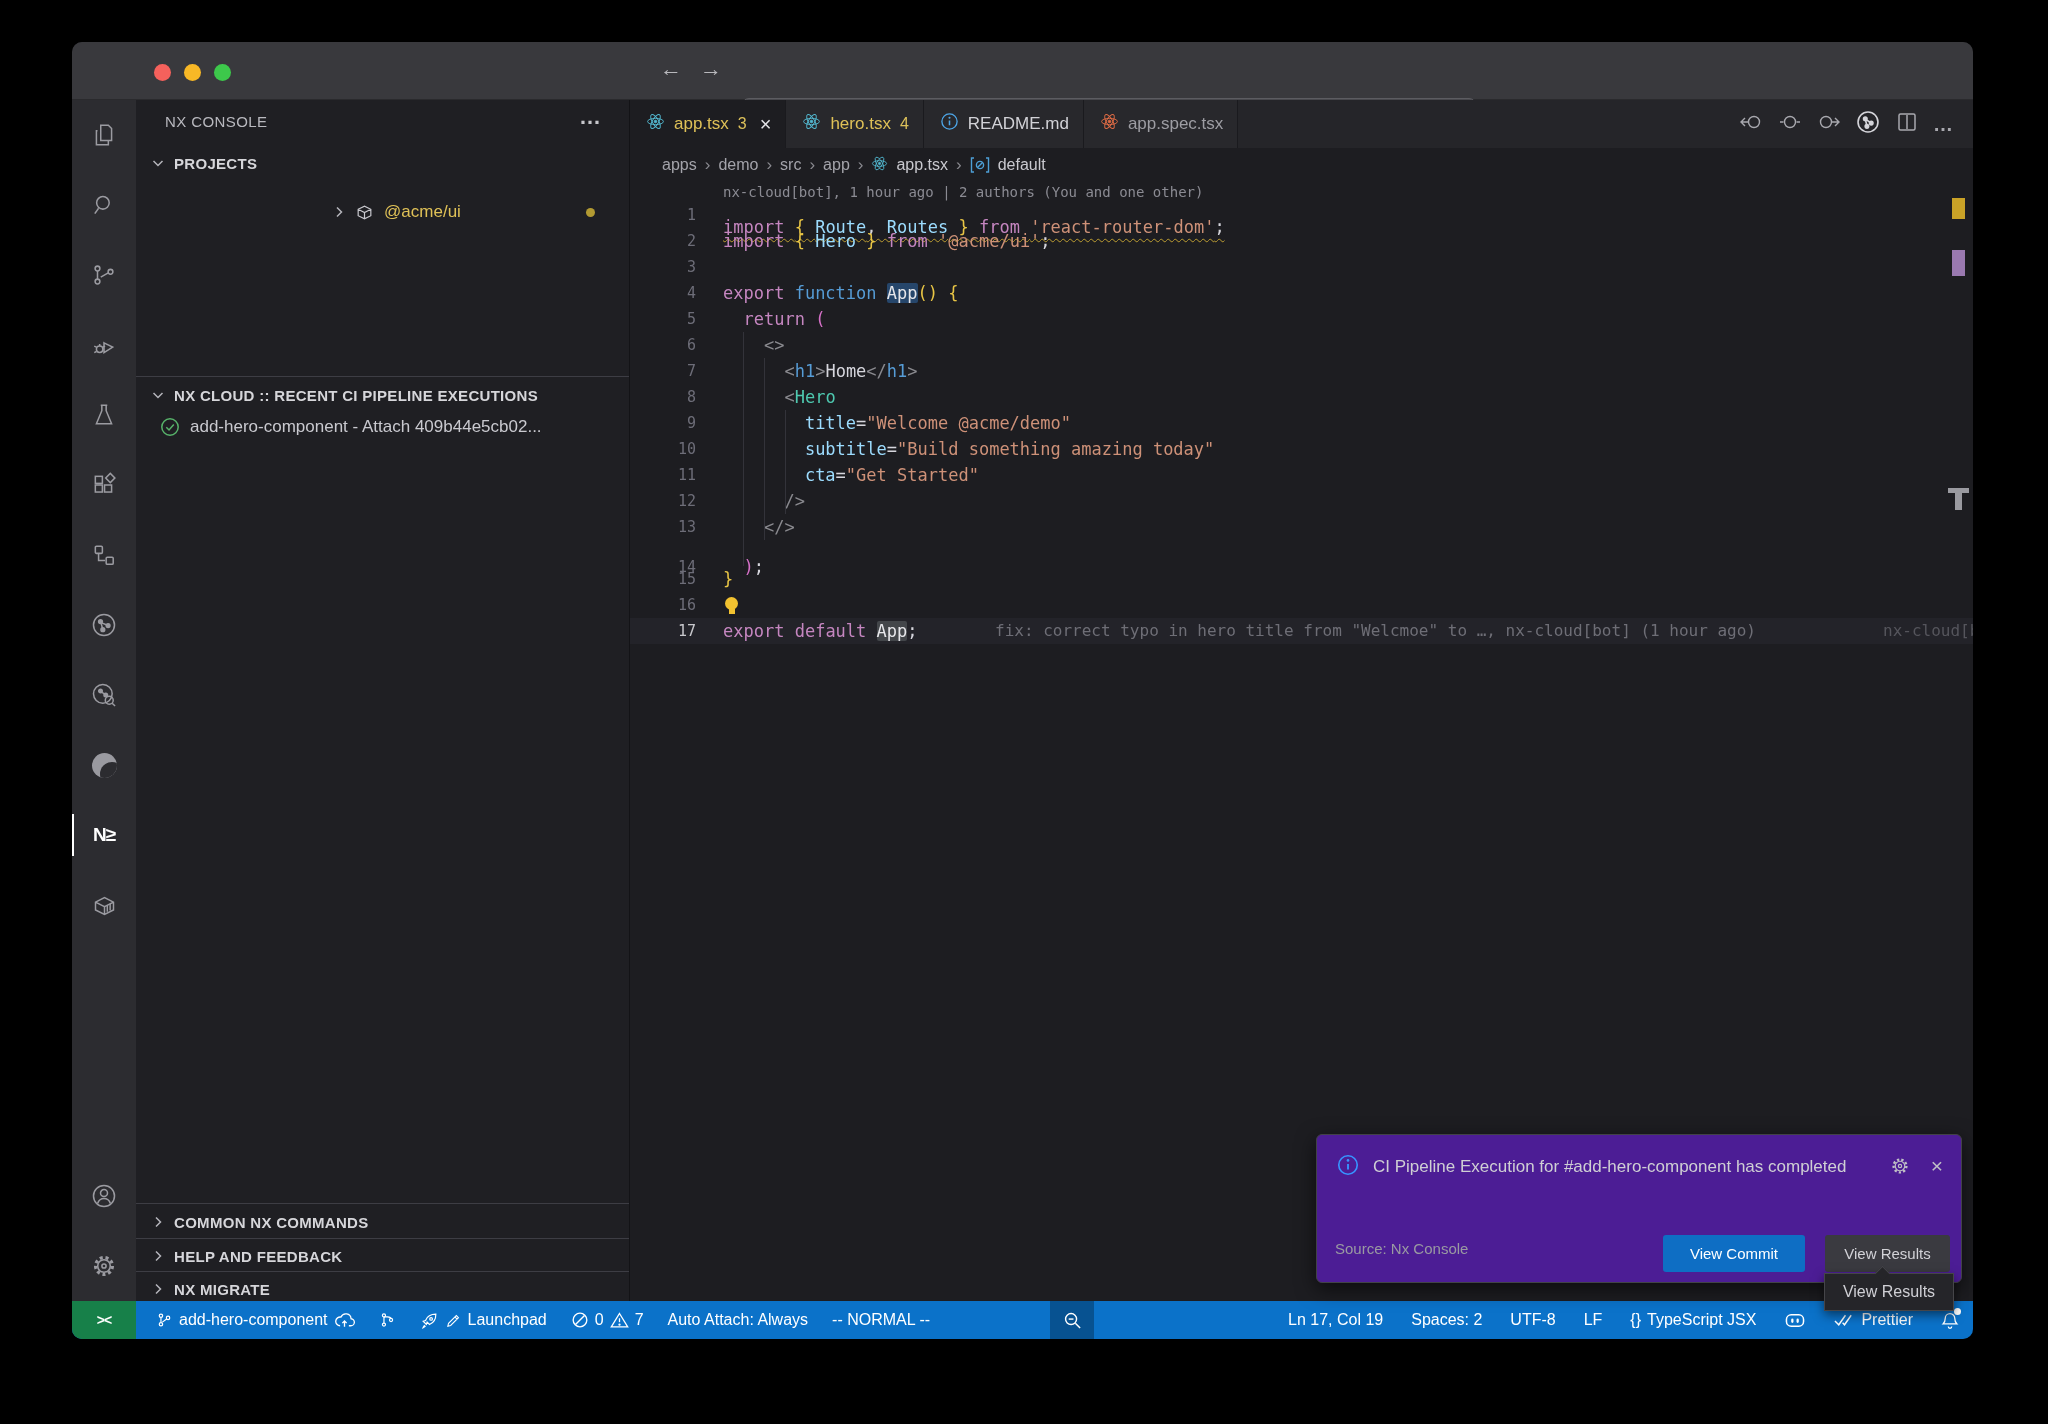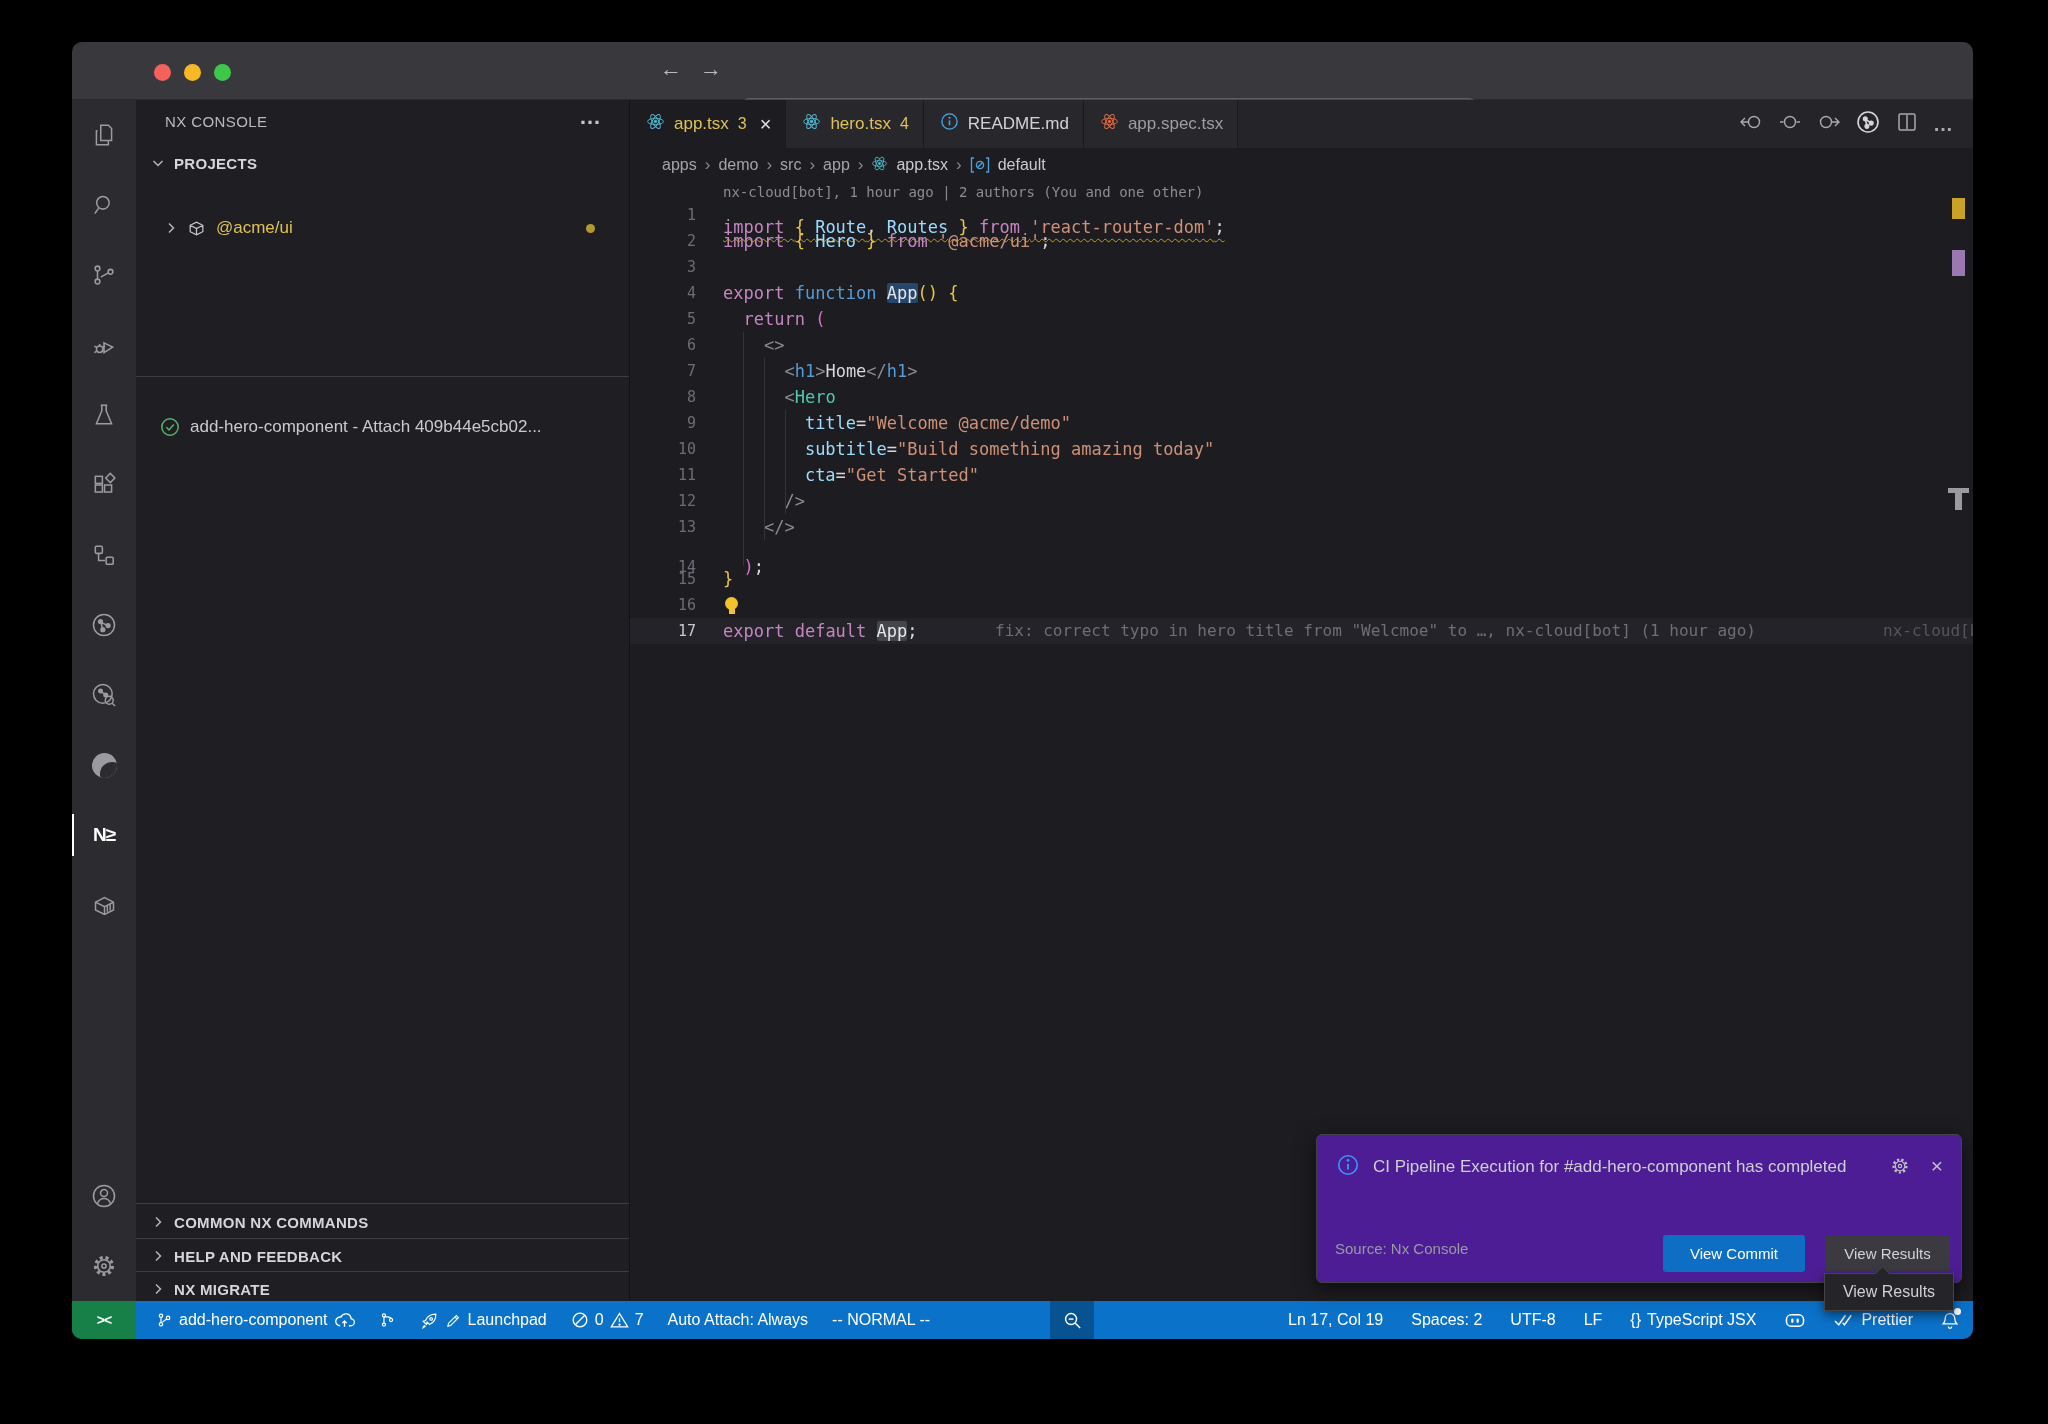--- a/index.html
+++ b/index.html
@@ -301,7 +301,7 @@
     </div>
 
 
-    <div class="sb-row" style="top:113px;padding-left:27px;">
+    <div class="sb-row" style="top:97px;padding-left:27px;justify-content:center;">
       <span class="chev">
             <svg width="9" height="12" viewBox="0 0 9 12">
               <polyline points="2,1.5 6.5,6 2,10.5" fill="none" stroke="#b5b5bb" stroke-width="1.5"></polyline>

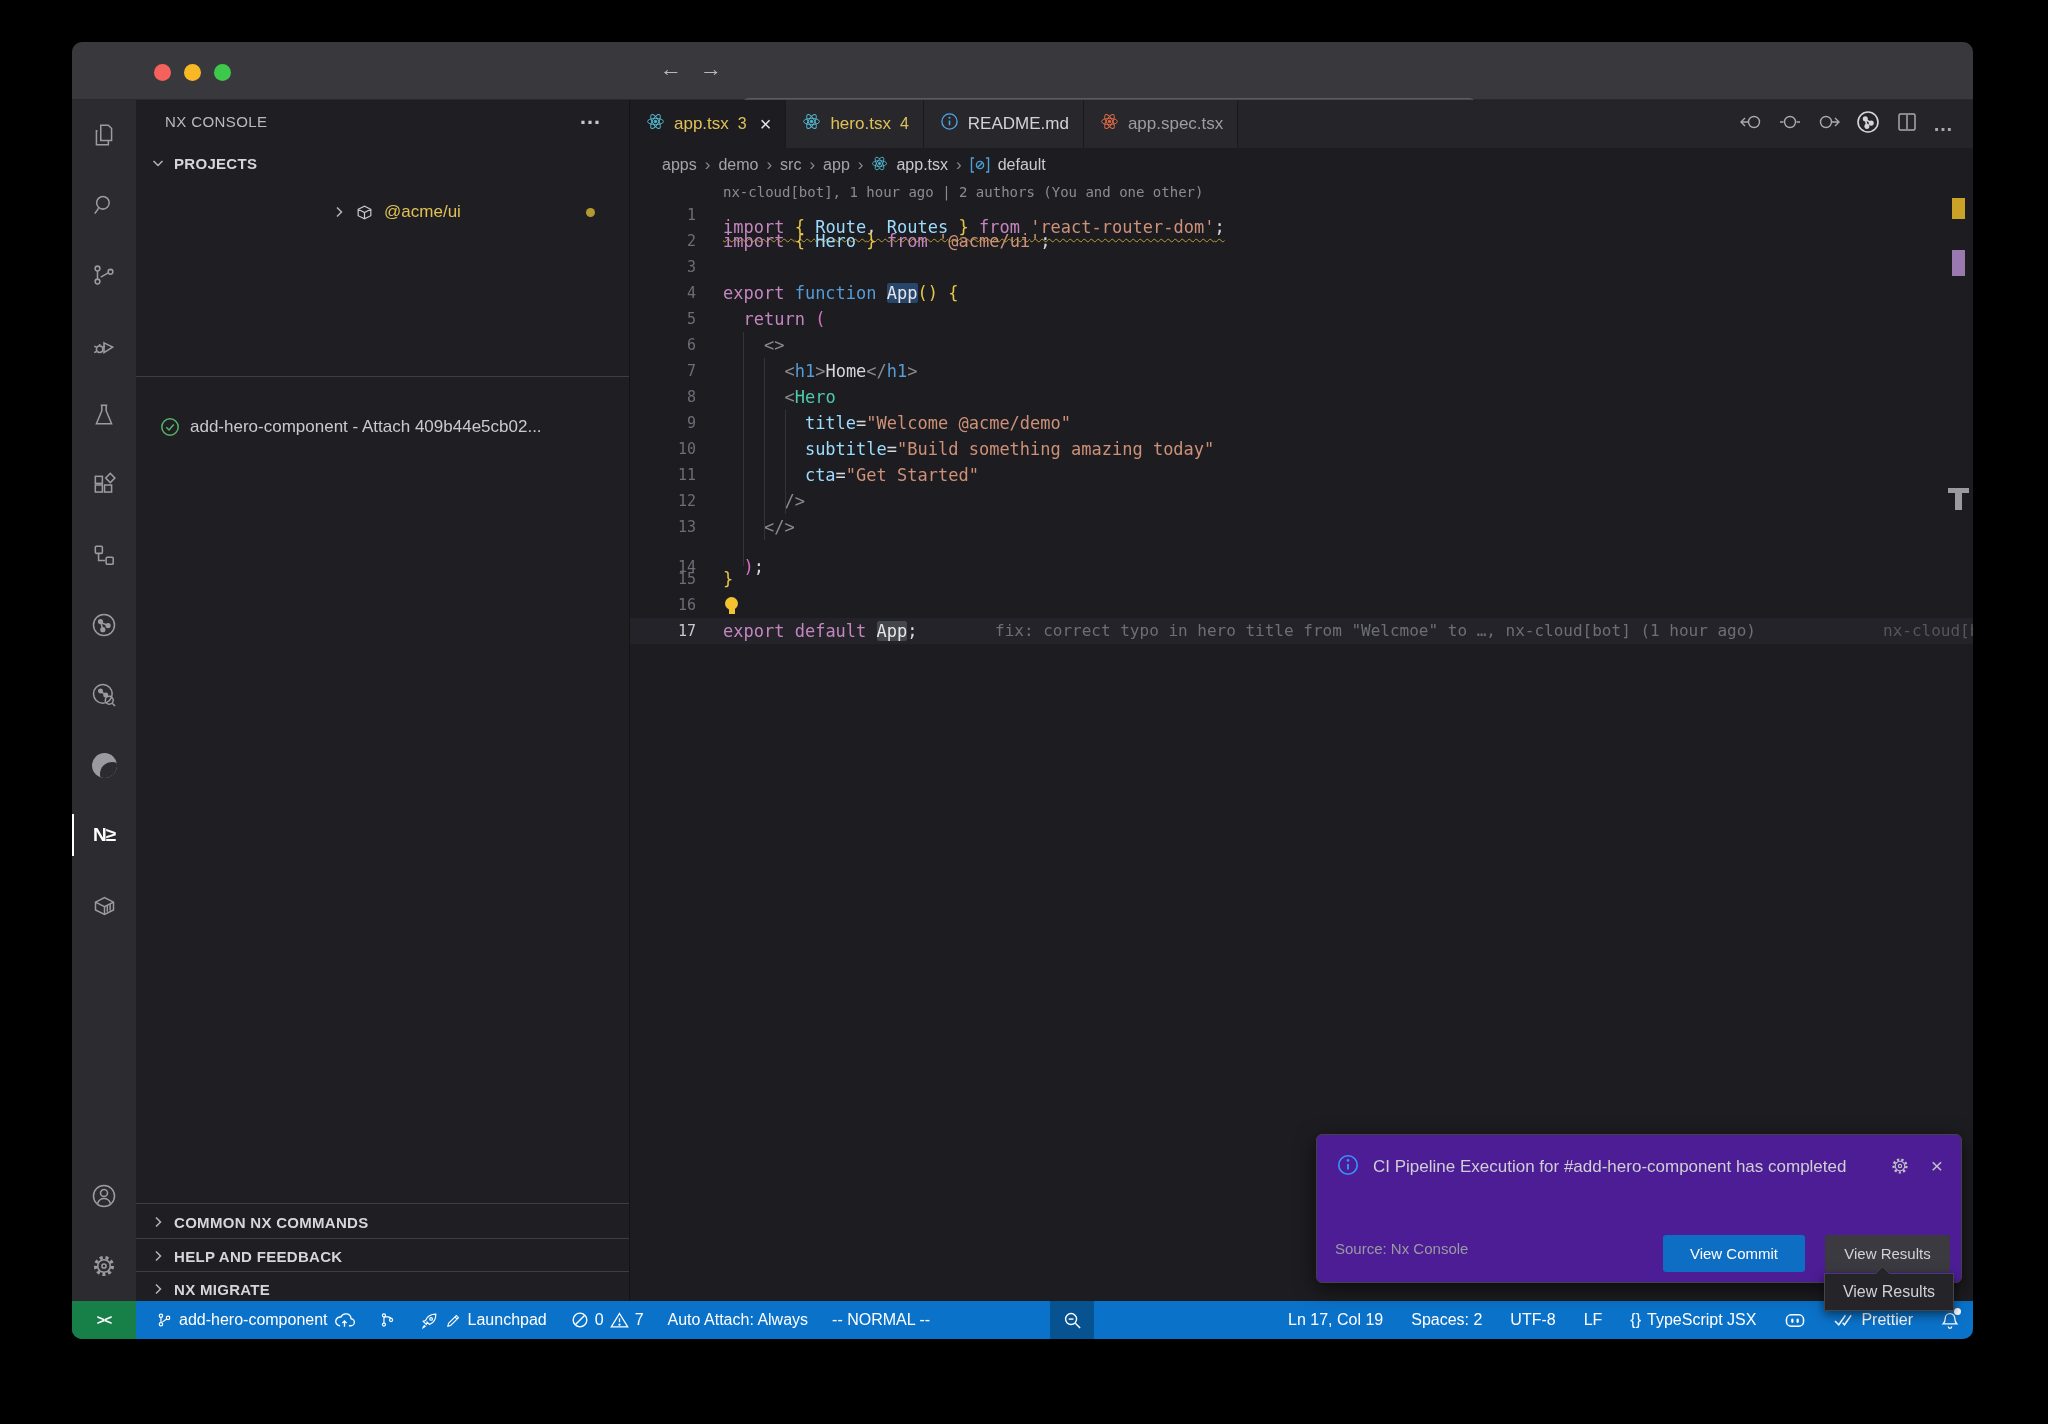--- a/index.html
+++ b/index.html
@@ -318,6 +318,14 @@
 
     <div class="sb-div" style="top:276px;"></div>
 
+    <div class="sb-row" style="top:280px;padding-left:14px;">
+      <span class="chev">
+            <svg width="12" height="9" viewBox="0 0 12 9">
+              <polyline points="1.5,2 6,6.5 10.5,2" fill="none" stroke="#b5b5bb" stroke-width="1.5"></polyline>
+            </svg>
+          </span>
+      <span class="sb-head">NX CLOUD :: RECENT CI PIPELINE EXECUTIONS</span>
+    </div>
 
     <div class="sb-row" style="top:312px;padding-left:24px;">
       <span style="margin-right:10px;display:inline-flex;">

